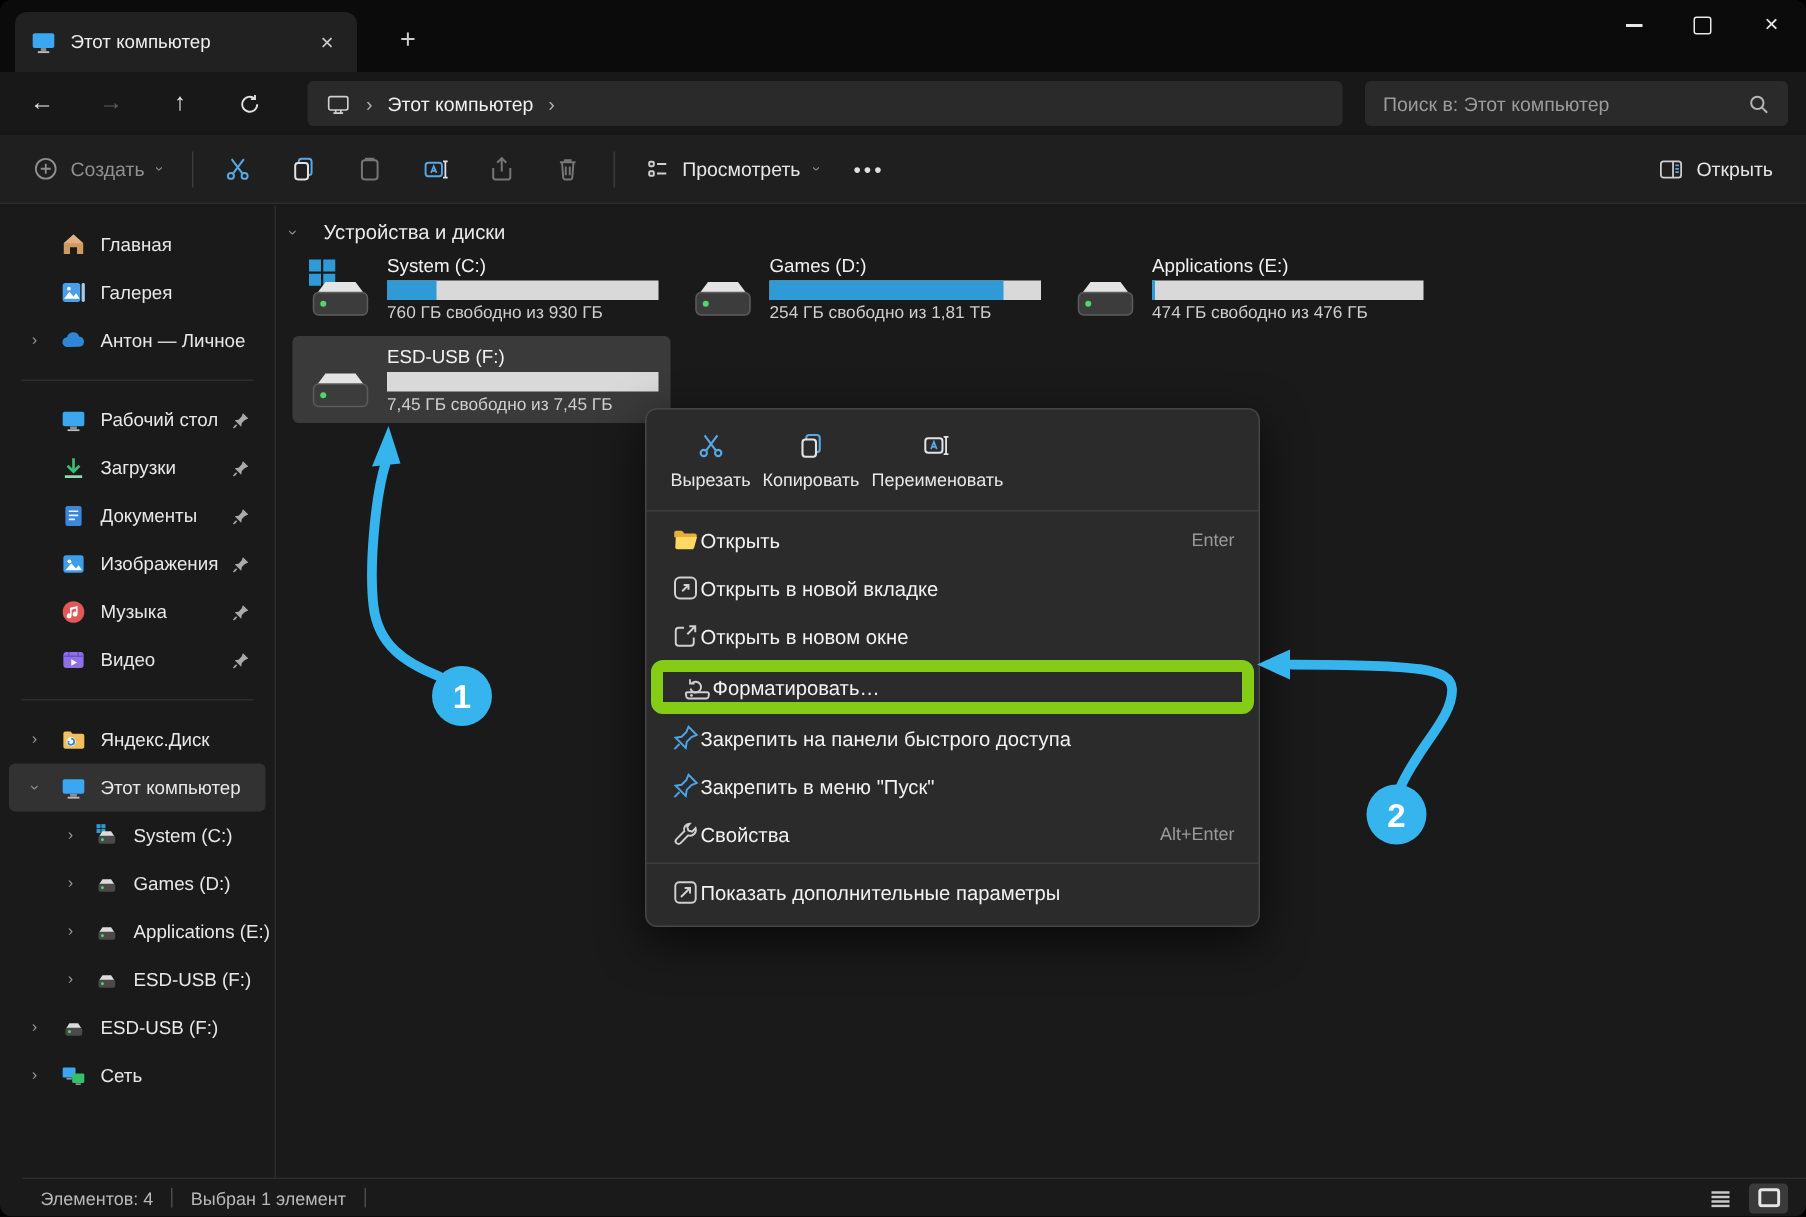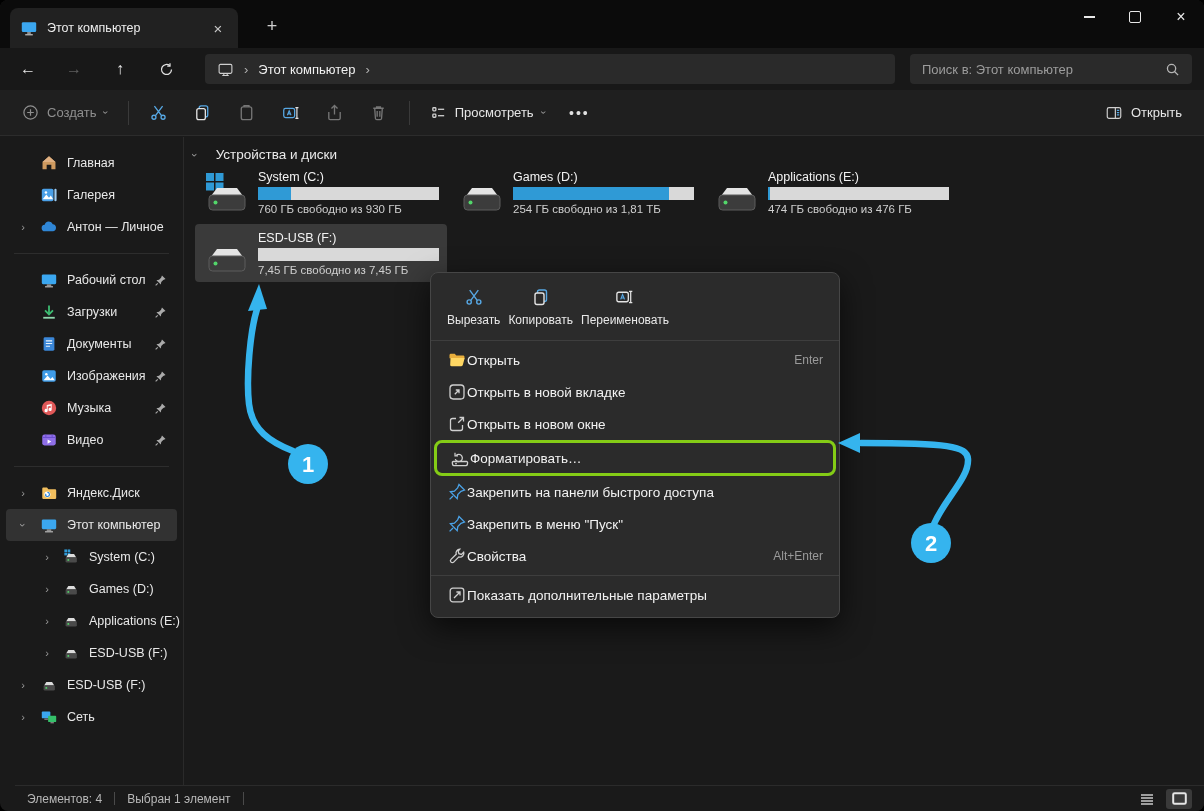--- a/index.html
+++ b/index.html
@@ -72,7 +72,7 @@
   .msep{height:1px;background:#3e3e3e;margin:3px 0;}
   .mi{height:32px;display:flex;align-items:center;padding:0 16px;font-size:13.5px;color:#f2f2f2;}
   .mi .sc{margin-left:auto;color:#9a9a9a;font-size:12px;}
-  .mi.hl{height:36px;margin:0 3px;padding:0 13px;border:3px solid #84cc16;border-radius:8px;box-sizing:border-box;}
+  .mi.hl{height:36px;margin:0 3px;padding:0 13px;border:8px solid #84cc16;border-radius:8px;box-sizing:border-box;}
   .micon{width:20px;height:20px;flex:0 0 20px;}
   
   .statusbar{position:absolute;left:0;right:0;bottom:0;height:26px;background:#1a1a1a;border-top:1px solid #2b2b2b;

